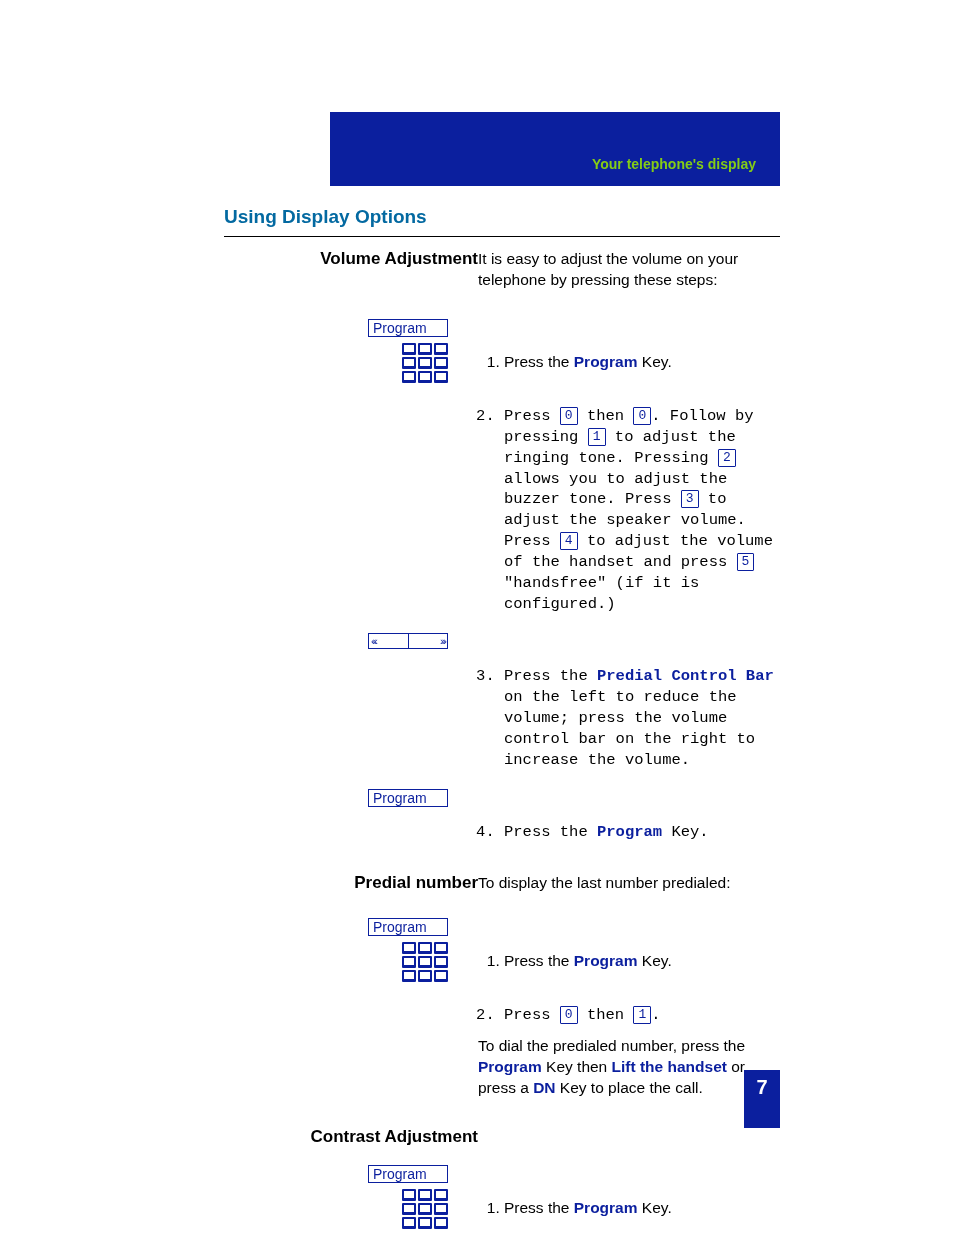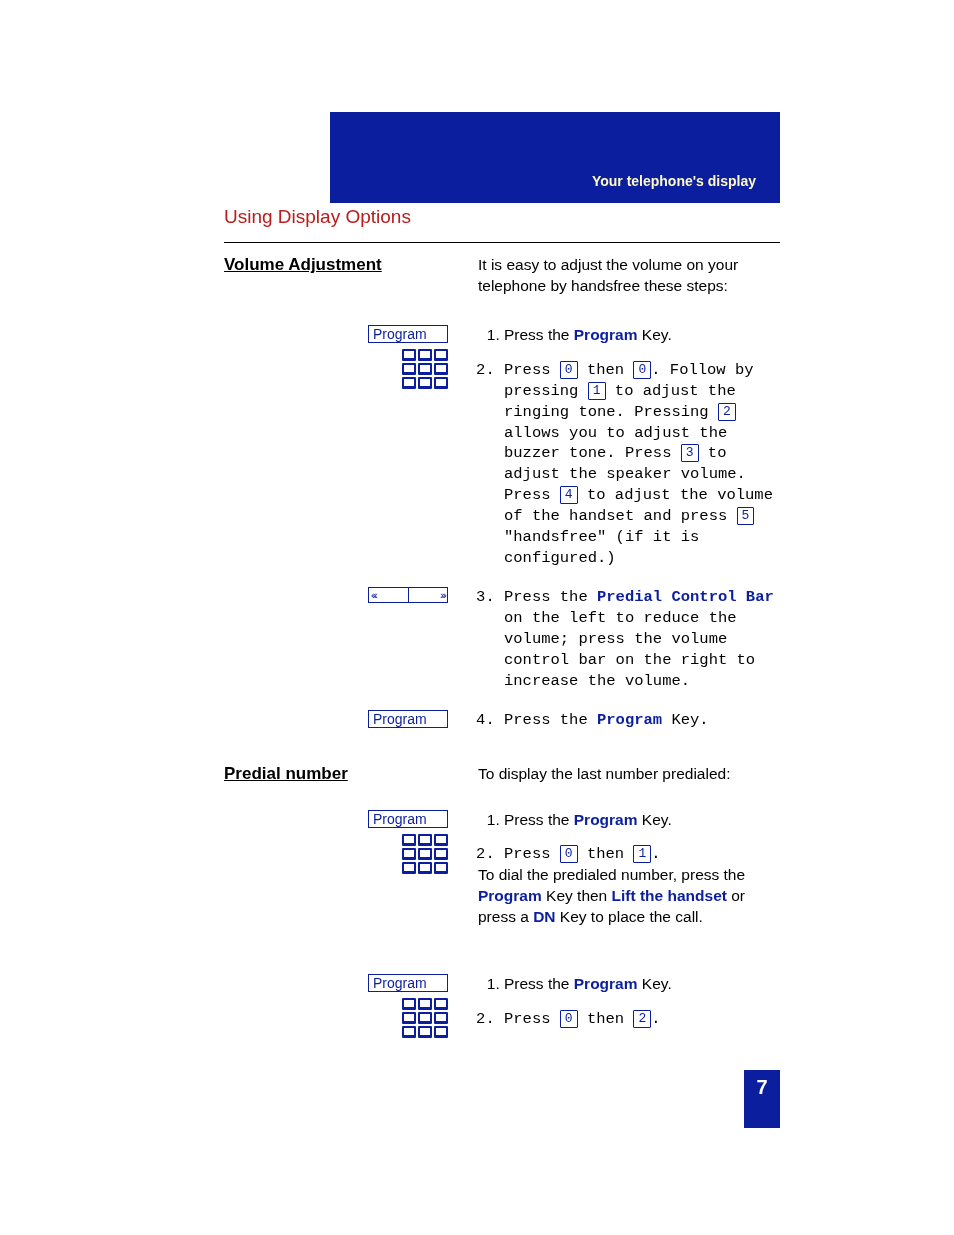--- a/index.html
+++ b/index.html
@@ -21,9 +21,9 @@
     top: 112px;
     left: 330px;
     width: 450px;
-    height: 91px;
+    height: 74px;
     background: #0b1f9e;
-    color: #fef9c3;
+    color: #84cc16;
   }
   .header-band .label {
     position: absolute;

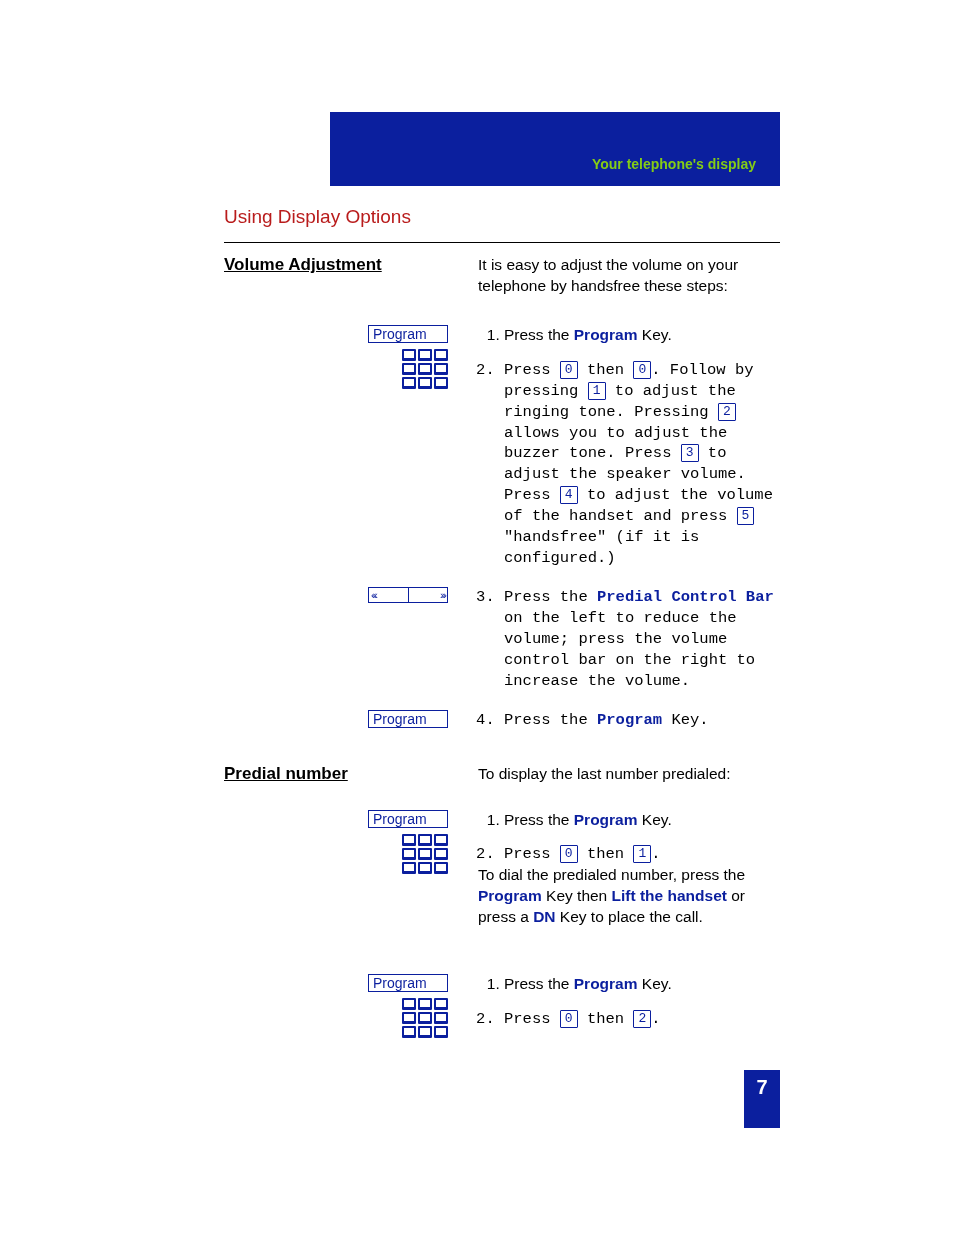--- a/index.html
+++ b/index.html
@@ -39,10 +39,10 @@
     width: 556px;
   }
   h2.section-title {
-    color: #b91c1c;
+    color: #0369a1;
     font-size: 19px;
-    font-weight: normal;
-    margin: 0 0 14px 0;
+    font-weight: bold;
+    margin: 0 0 8px 0;
   }
   hr.rule {
     border: none;

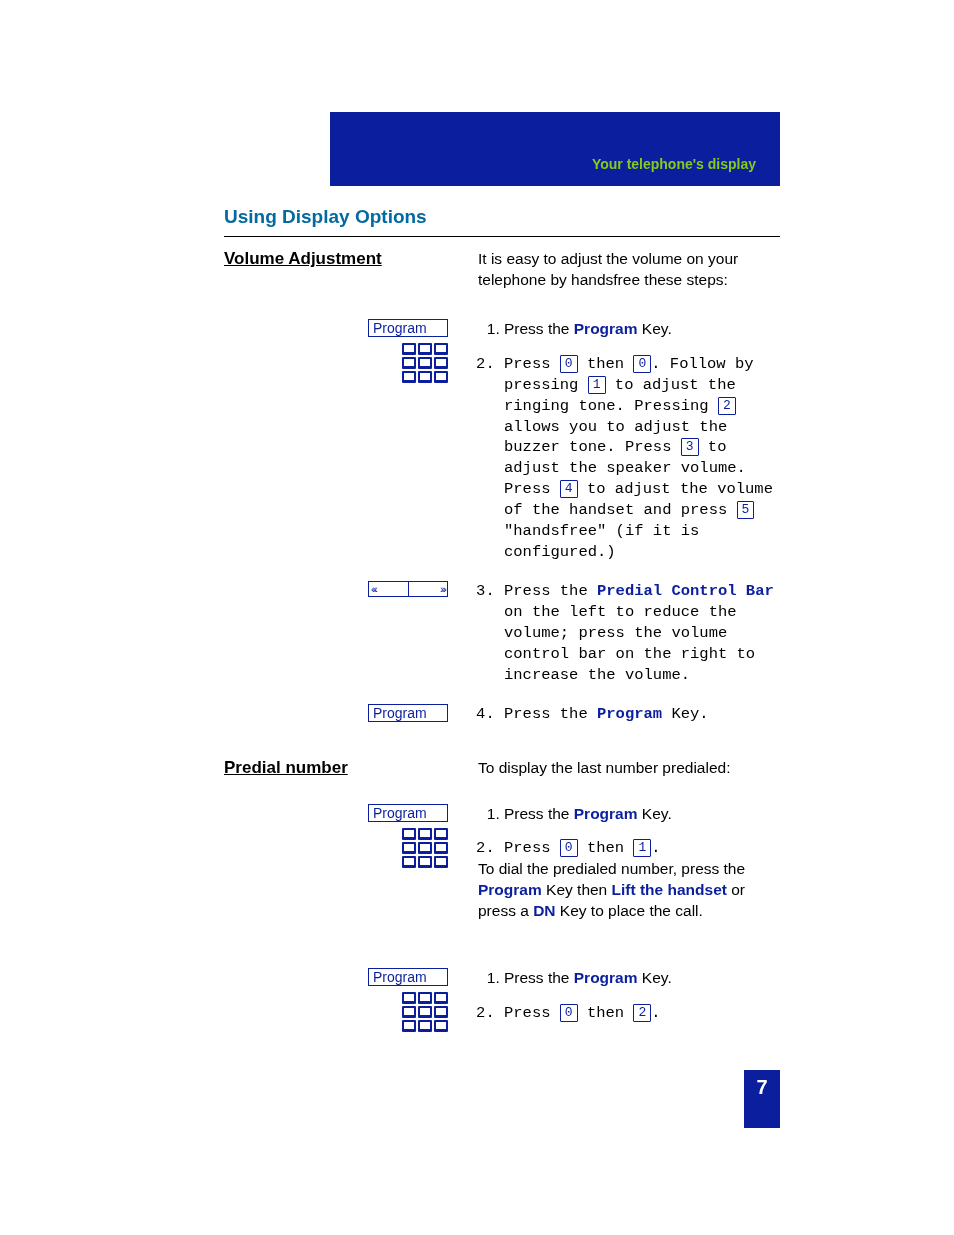--- a/index.html
+++ b/index.html
@@ -64,9 +64,8 @@
     box-sizing: border-box;
   }
   .left-col.heading-col {
-    align-items: flex-start;
+    align-items: flex-end;
     padding-right: 0;
-    text-decoration: underline;
   }
   .right-col {
     flex: 1;

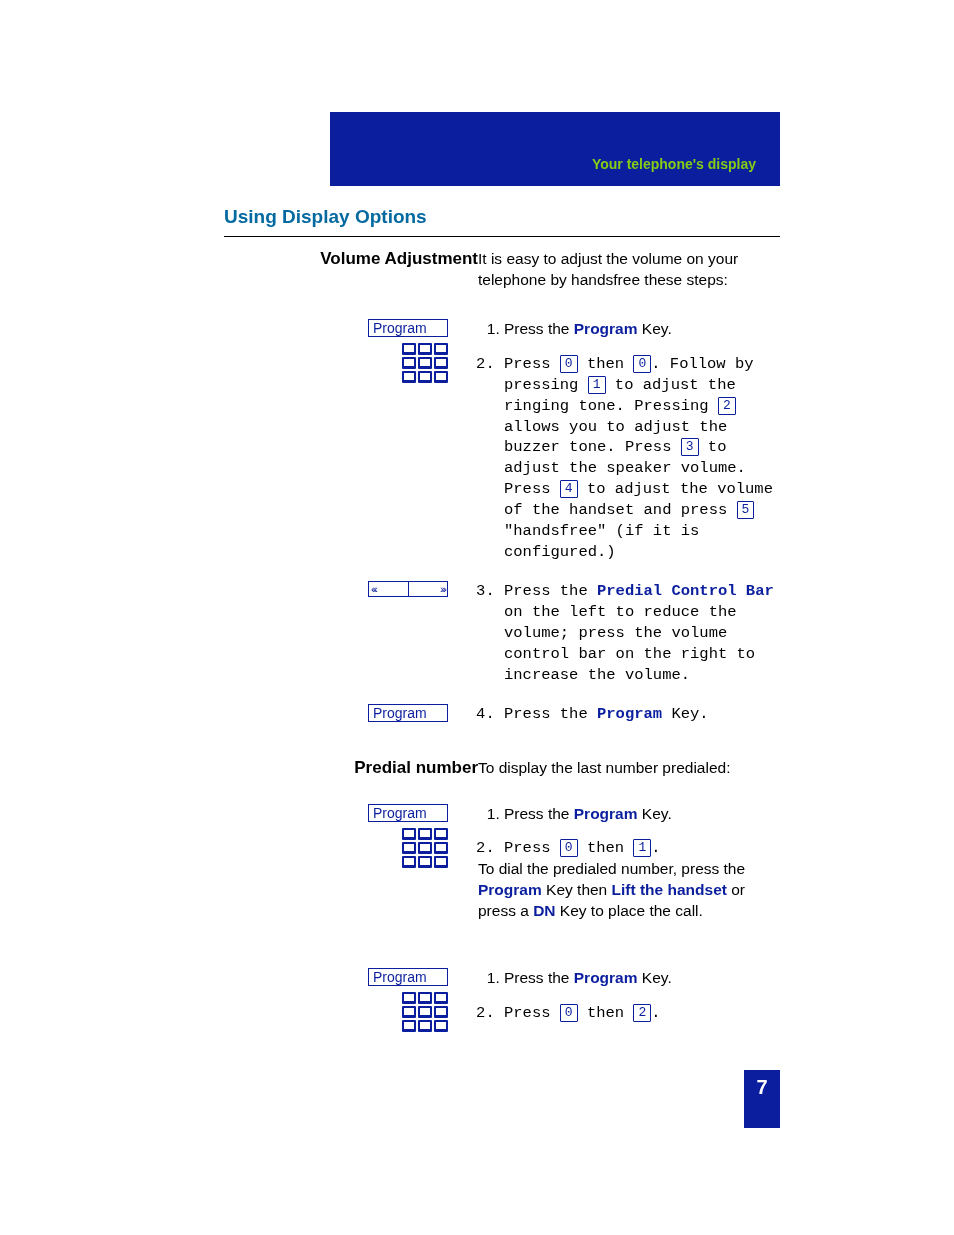--- a/index.html
+++ b/index.html
@@ -179,7 +179,7 @@
         <h3 class="sub-title">Volume Adjustment</h3>
       </div>
       <div class="right-col">
-        <p class="para">It is easy to adjust the volume on your telephone by handsfree these steps:</p>
+        <p class="para">It is easy to adjust the volume on your telephone by pressing these steps:</p>
       </div>
     </div>
 

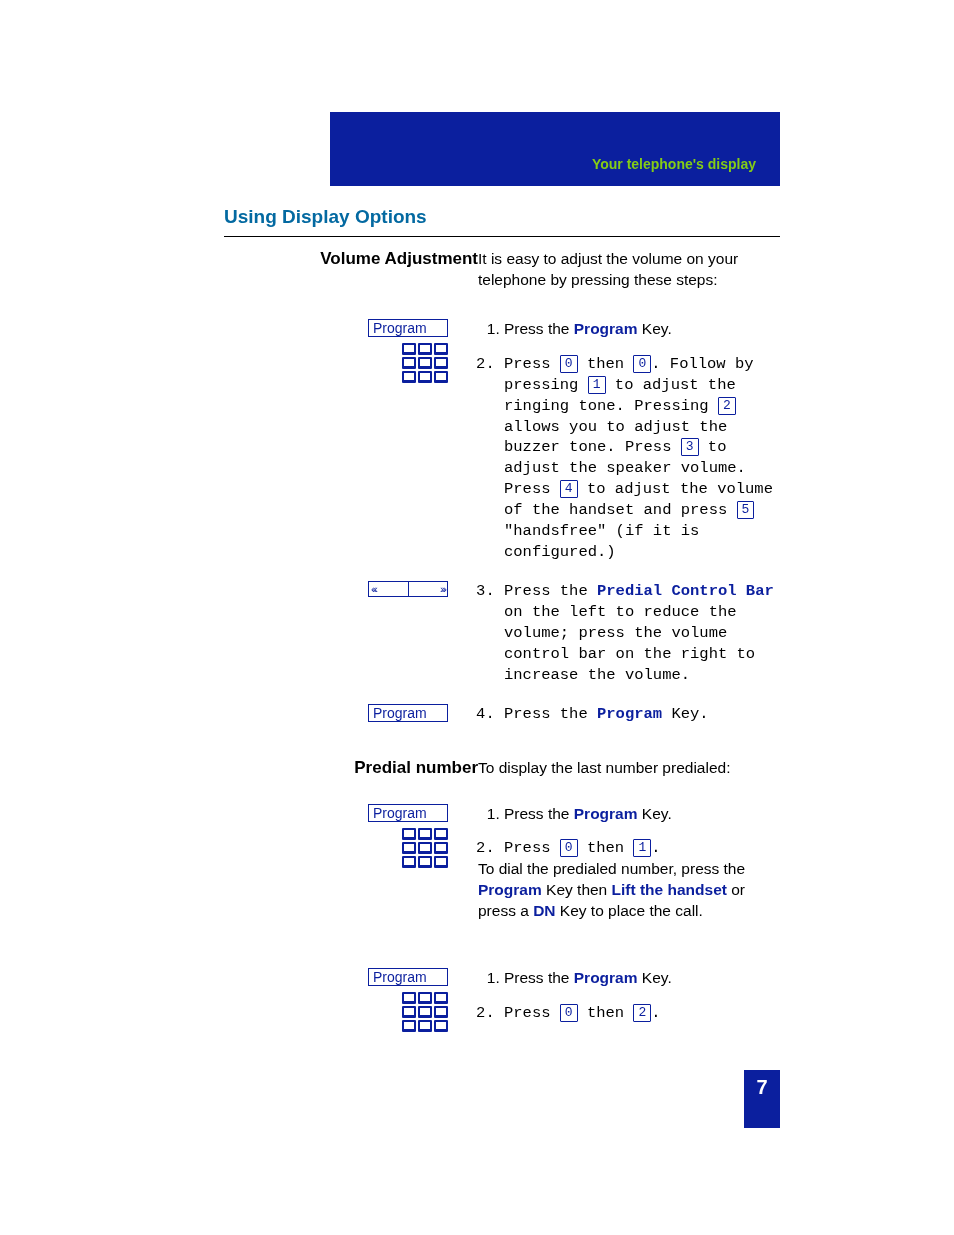--- a/index.html
+++ b/index.html
@@ -83,6 +83,7 @@
   }
   ol.steps li {
     margin-bottom: 14px;
+    margin-top: 33px;
   }
   ol.steps li:last-child { margin-bottom: 0; font-family: Liberation Mono, monospace; }
   .bold-blue {

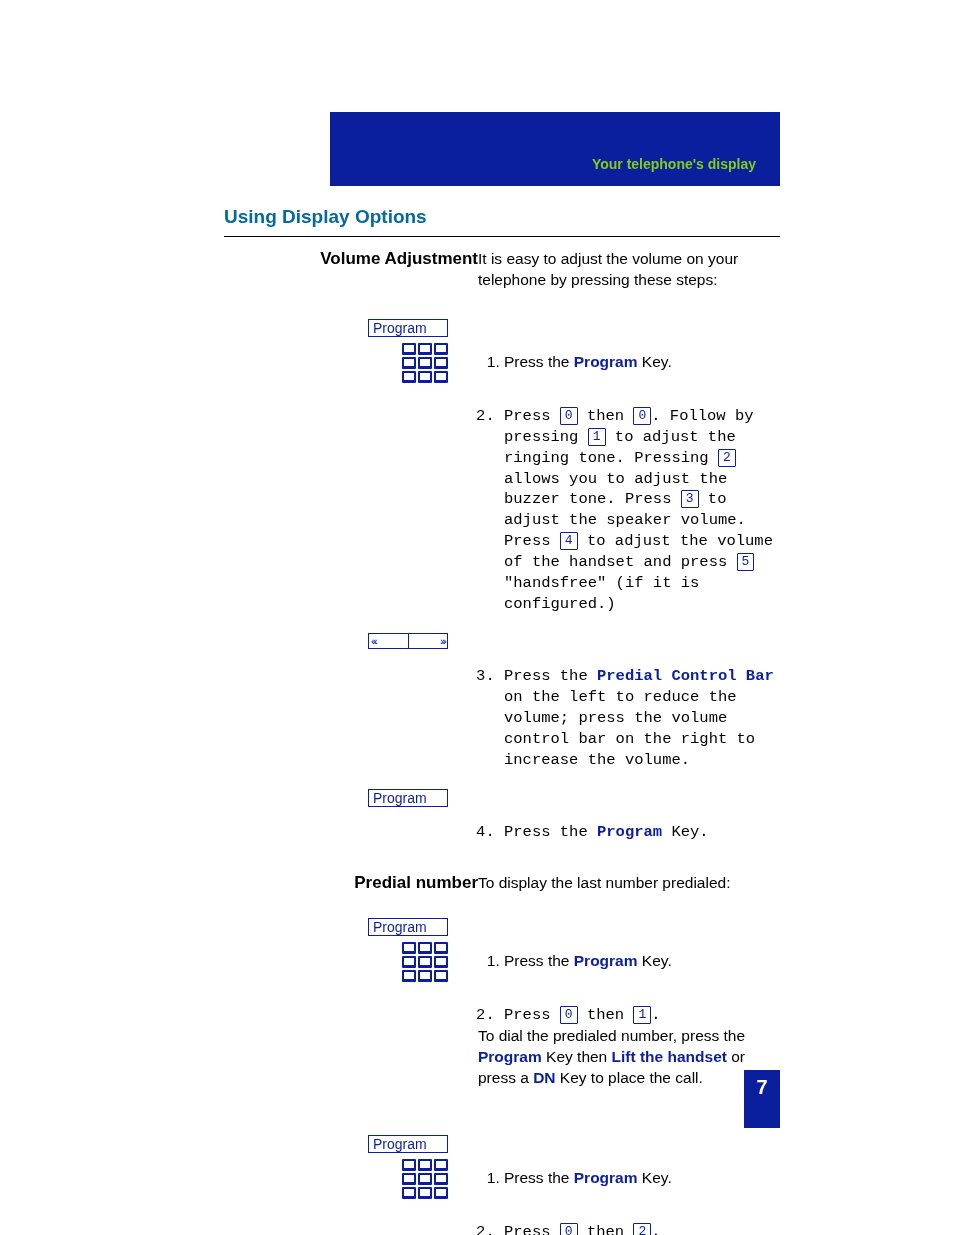--- a/index.html
+++ b/index.html
@@ -273,7 +273,7 @@
             <span>Press </span><span class="key">0</span><span> then </span><span class="key">1</span><span>.</span>
           </li>
         </ol>
-        <p class="para" style="margin-top:0;">
+        <p class="para" style="margin-top:10px;">
           <span>To dial the predialed number, press the </span><span class="bold-blue">Program</span><span> Key then </span><span class="bold-blue">Lift the handset</span><span> or press a </span><span class="bold-blue">DN</span><span> Key to place the call.</span>
         </p>
       </div>

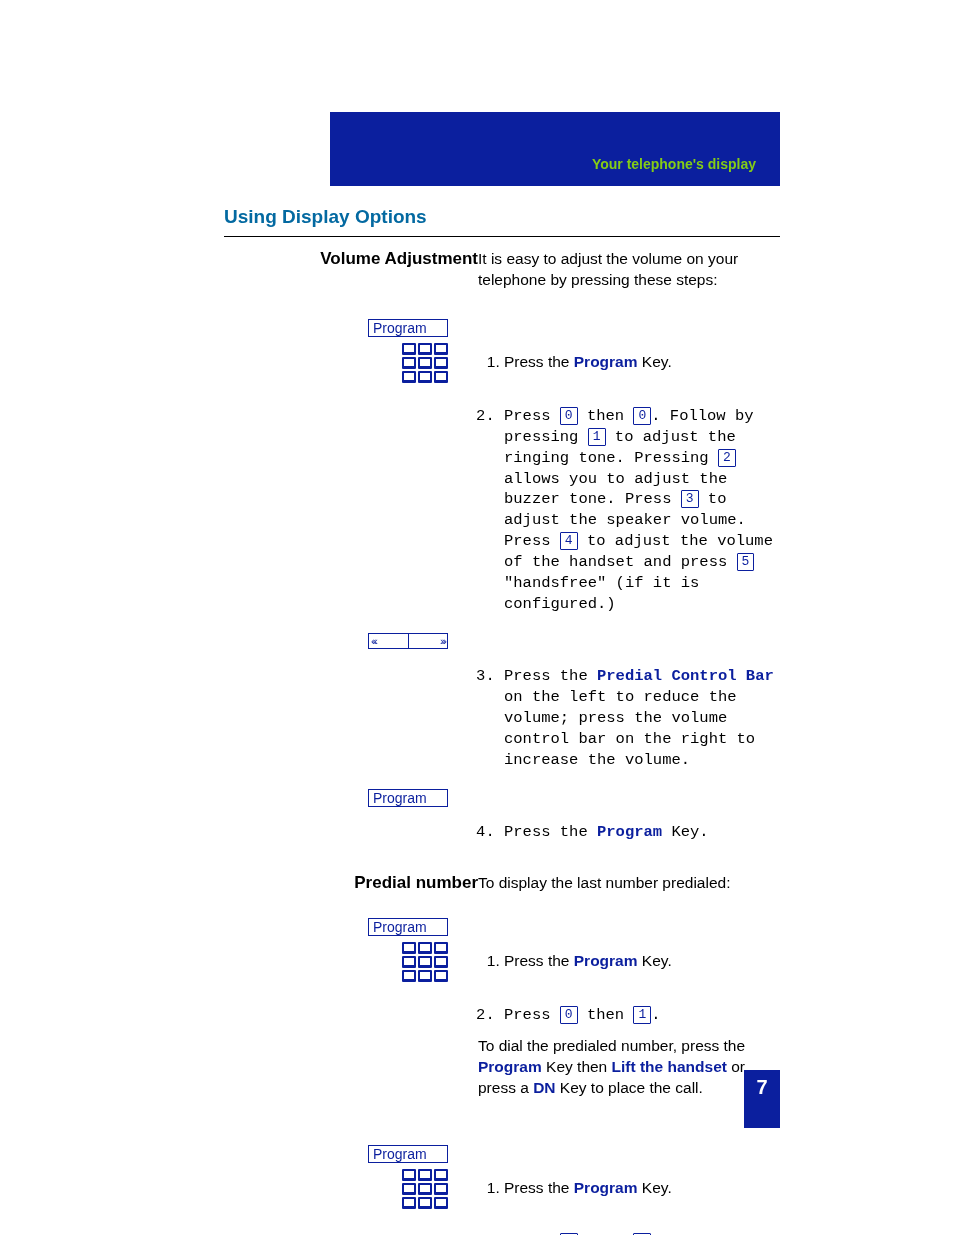--- a/index.html
+++ b/index.html
@@ -280,6 +280,9 @@
     </div>
 
     <div class="row" style="margin-top:14px;">
+      <div class="left-col heading-col">
+        <h3 class="sub-title">Contrast Adjustment</h3>
+      </div>
     </div>
 
     <div class="row">

